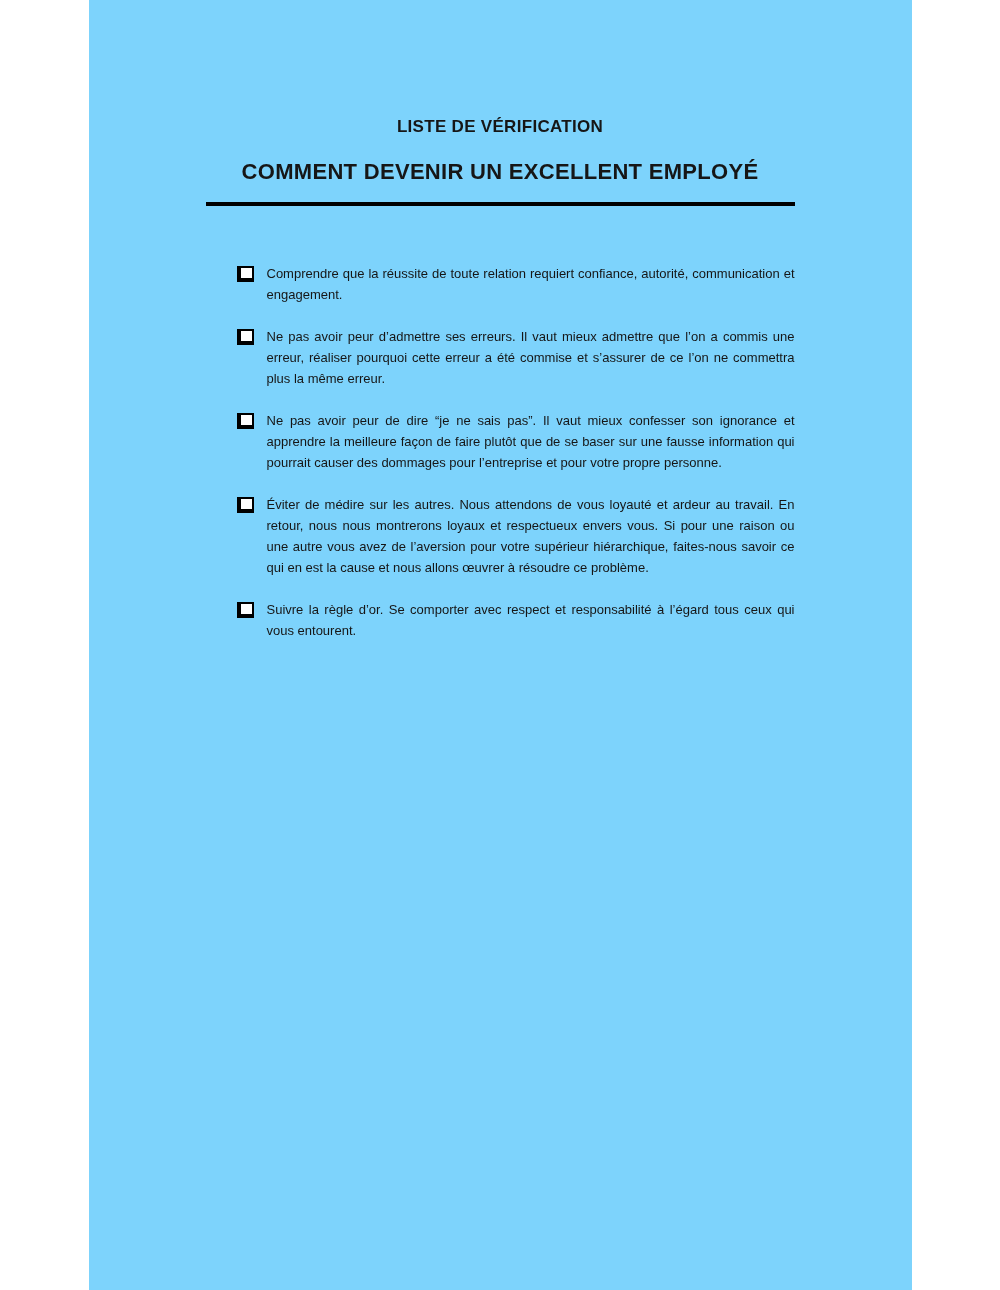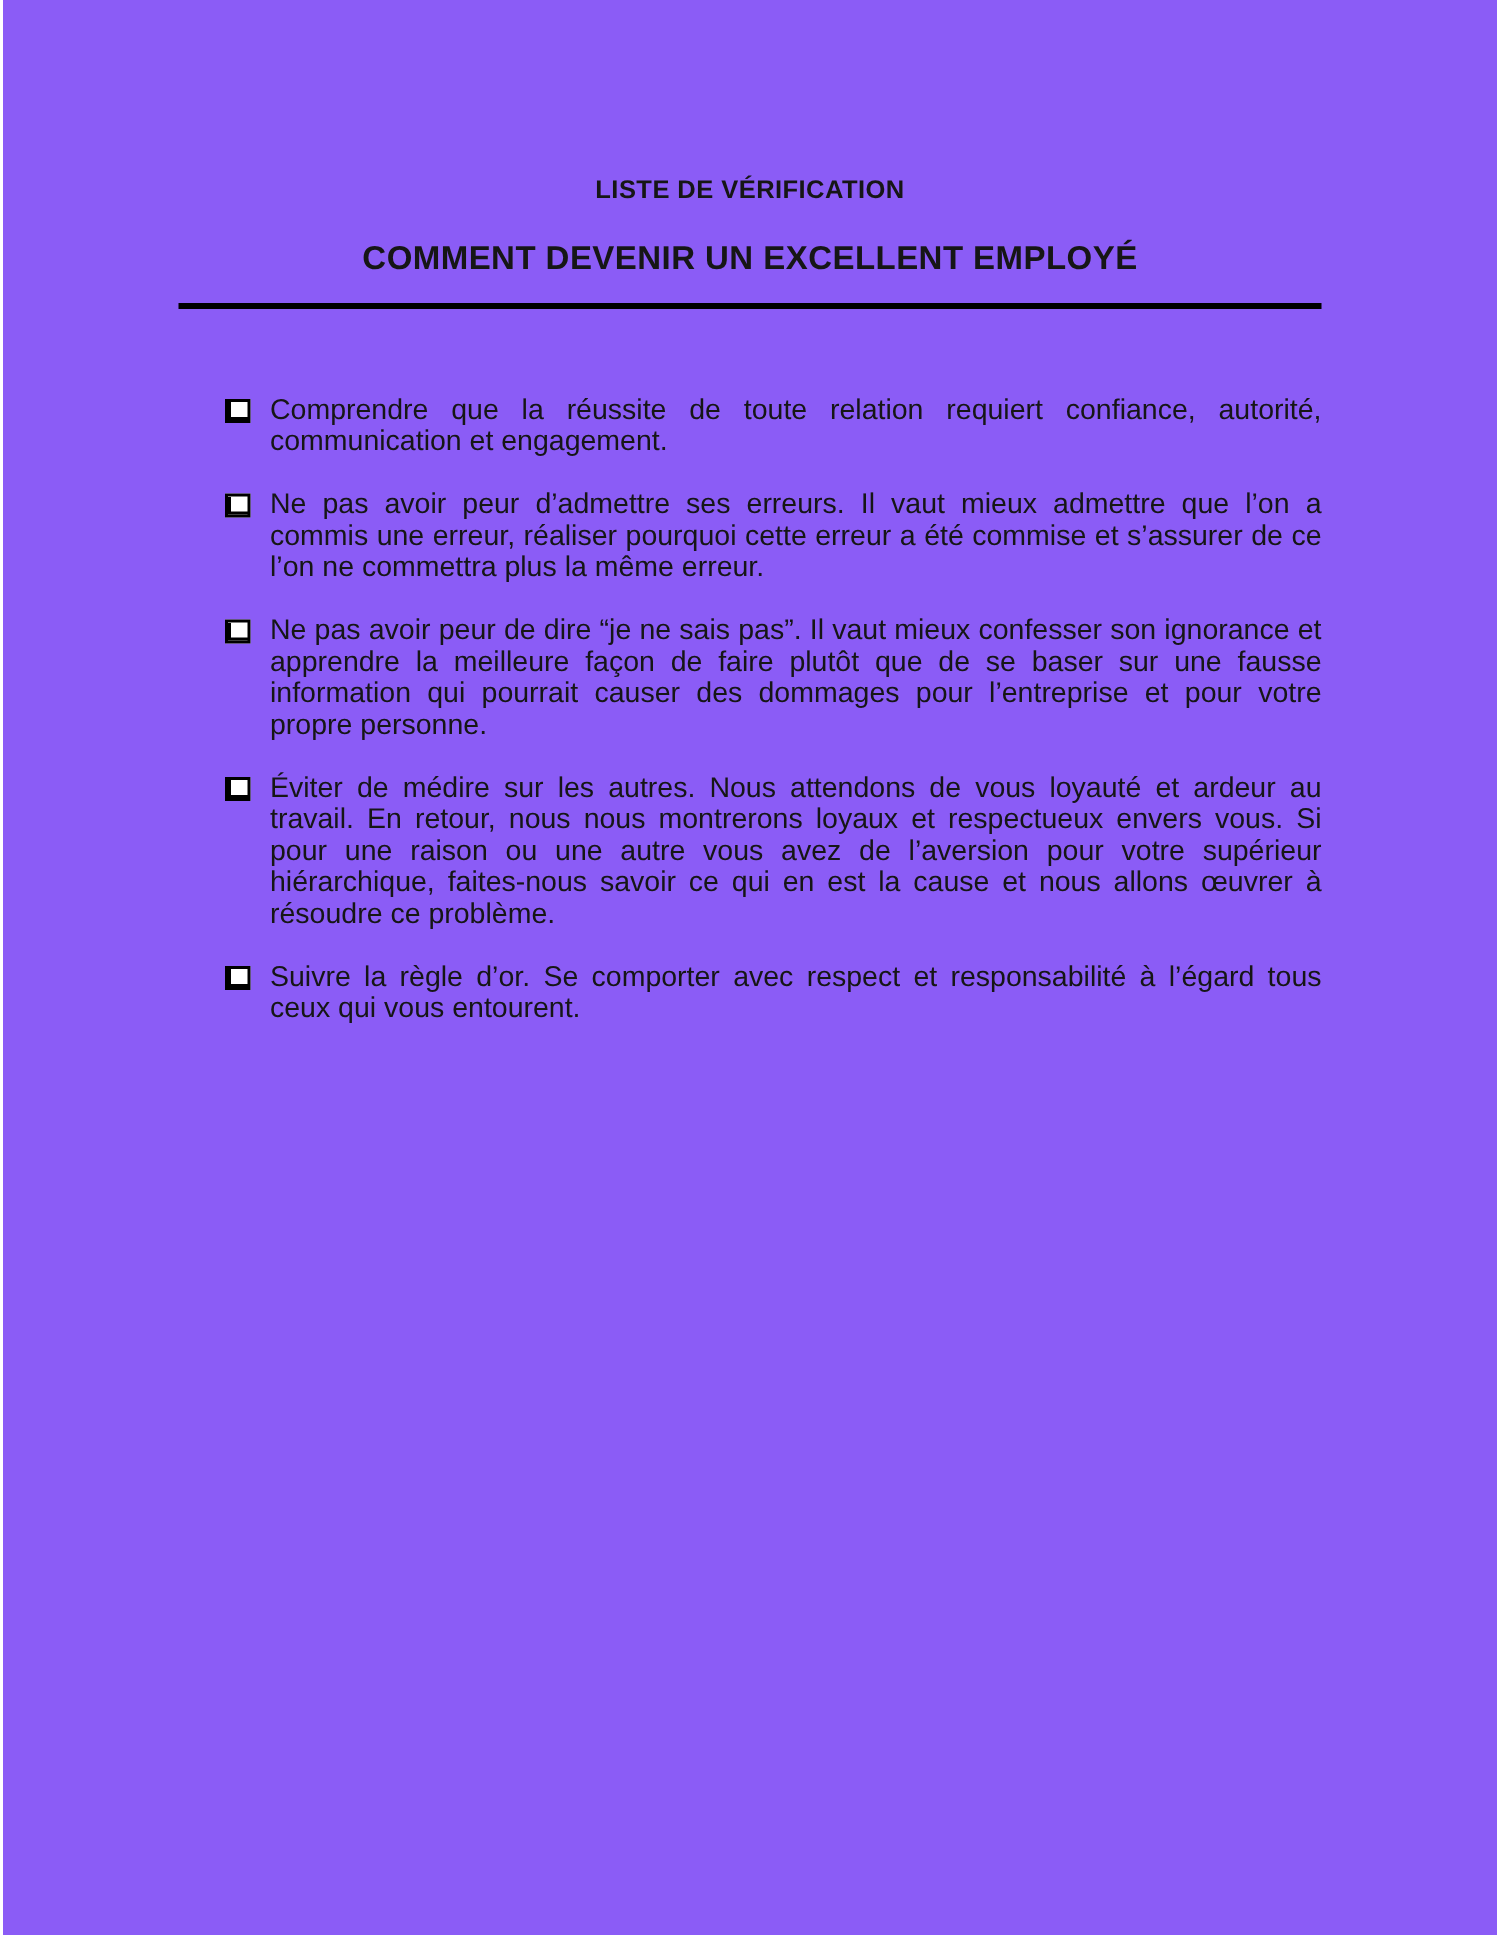--- a/index.html
+++ b/index.html
@@ -10,10 +10,10 @@
   }
   .page {
     position: relative;
-    width: 996px;
+    width: 823px;
     height: 1290px;
     margin: 0 auto;
-    background: #8b5cf6;
+    background: #7dd3fc;
     color: #161616;
     font-family: "Liberation Sans", sans-serif;
     box-sizing: border-box;

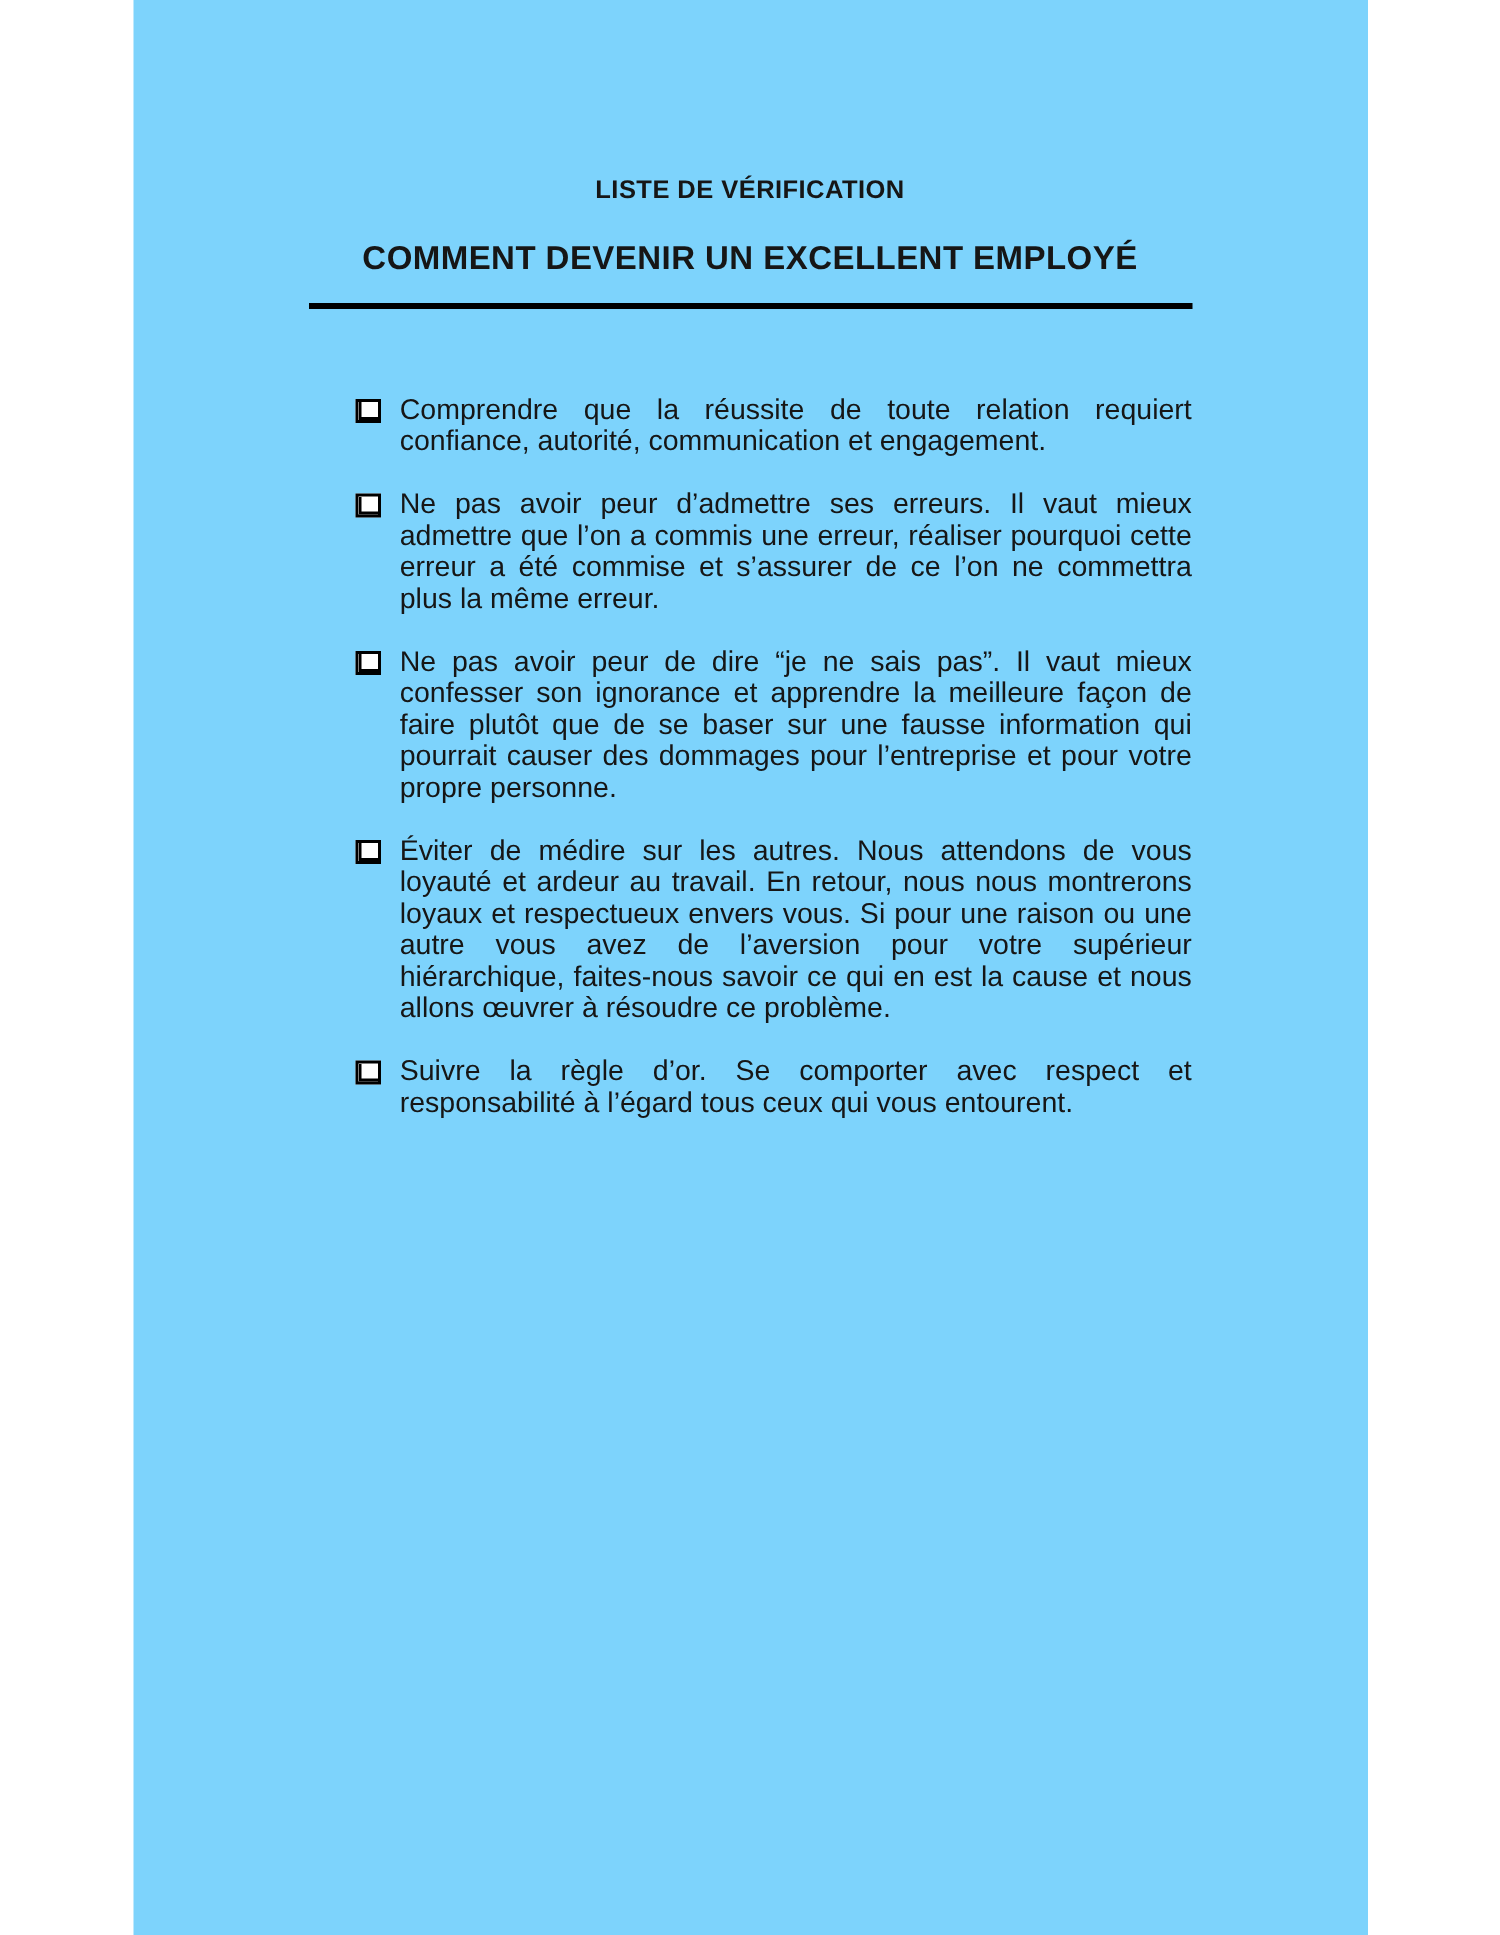--- a/index.html
+++ b/index.html
@@ -67,7 +67,7 @@
   .item-text {
     flex: 1;
     margin: 0 0 0 13px;
-    font-size: 19px;
+    font-size: 13px;
     line-height: 21px;
     text-align: justify;
     text-justify: inter-word;

